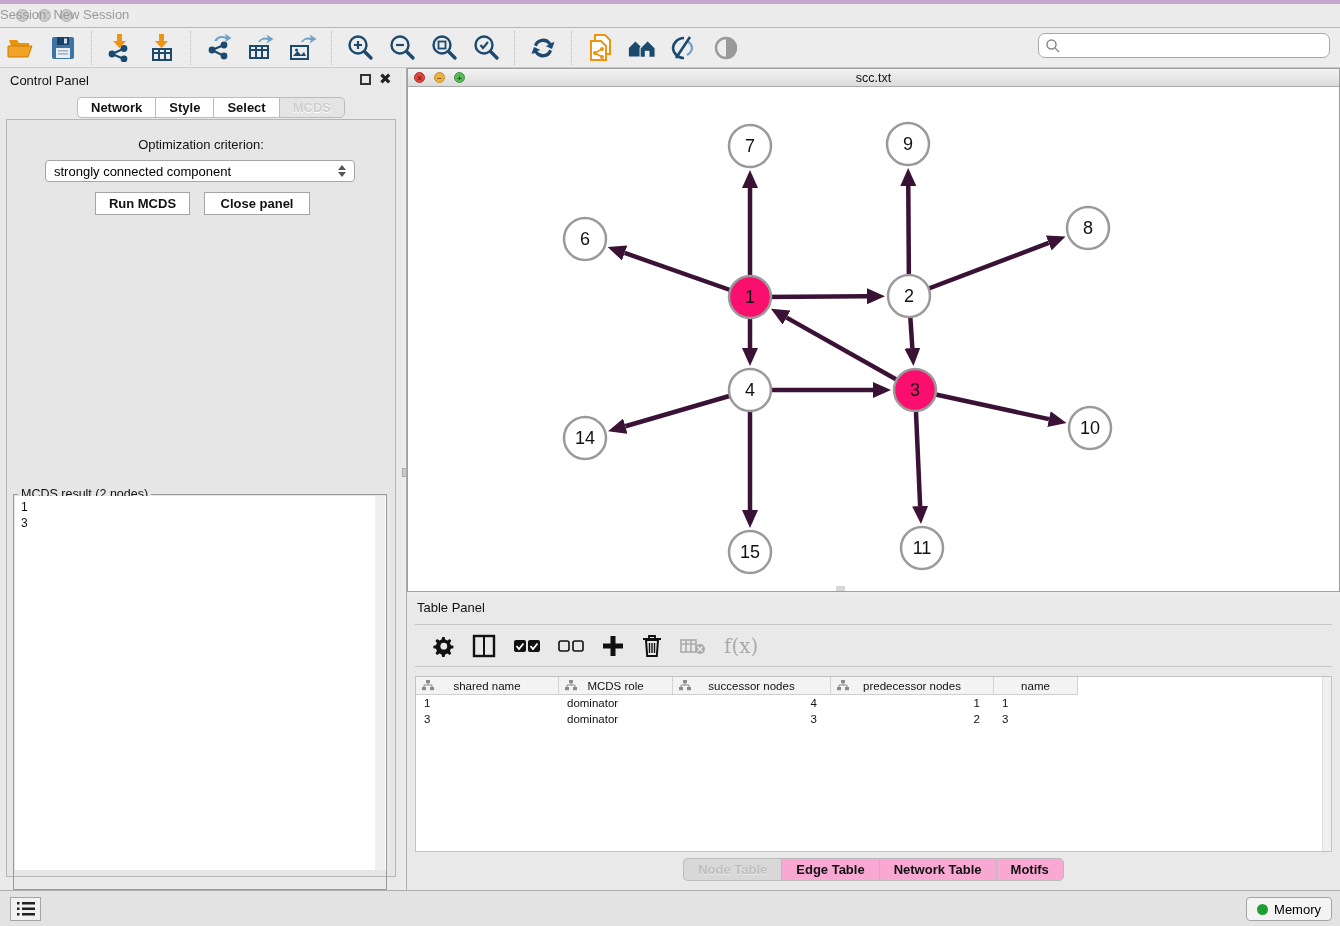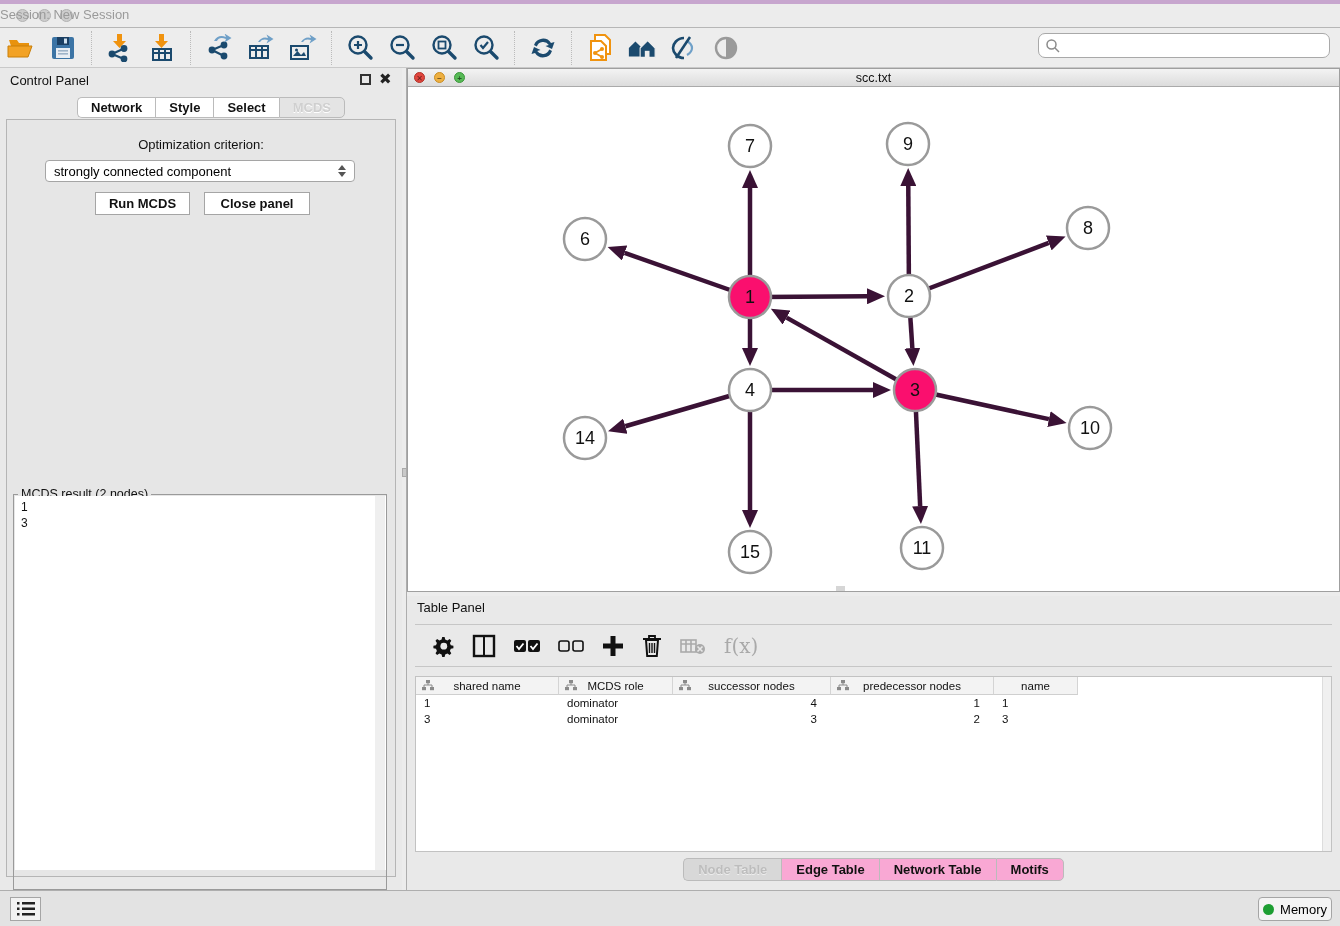--- a/index.html
+++ b/index.html
@@ -76,7 +76,7 @@
   
   #status-bar { position:absolute; left:0; top:890px; width:1340px; height:36px; background:#e3e3e3; border-top:1px solid #aeaeae; }
   #list-btn { position:absolute; left:10px; top:6px; width:31px; height:24px; background:#f2f2f2; border:1px solid #a5a5a5; display:flex; align-items:center; justify-content:center; }
-  #memory-btn { position:absolute; right:8px; top:6px; height:24px; background:#f4f4f4; border:1px solid #a5a5a5; border-radius:4px; display:flex; align-items:center; padding:0 4px; font-size:13px; gap:6px; }
+  #memory-btn { position:absolute; right:8px; top:6px; height:24px; background:#f4f4f4; border:1px solid #a5a5a5; border-radius:4px; display:flex; align-items:center; padding:0 10px; font-size:13px; gap:6px; }
   #memory-dot { width:11px; height:11px; border-radius:50%; background:#1d9e32; }
 </style>
 </head>

